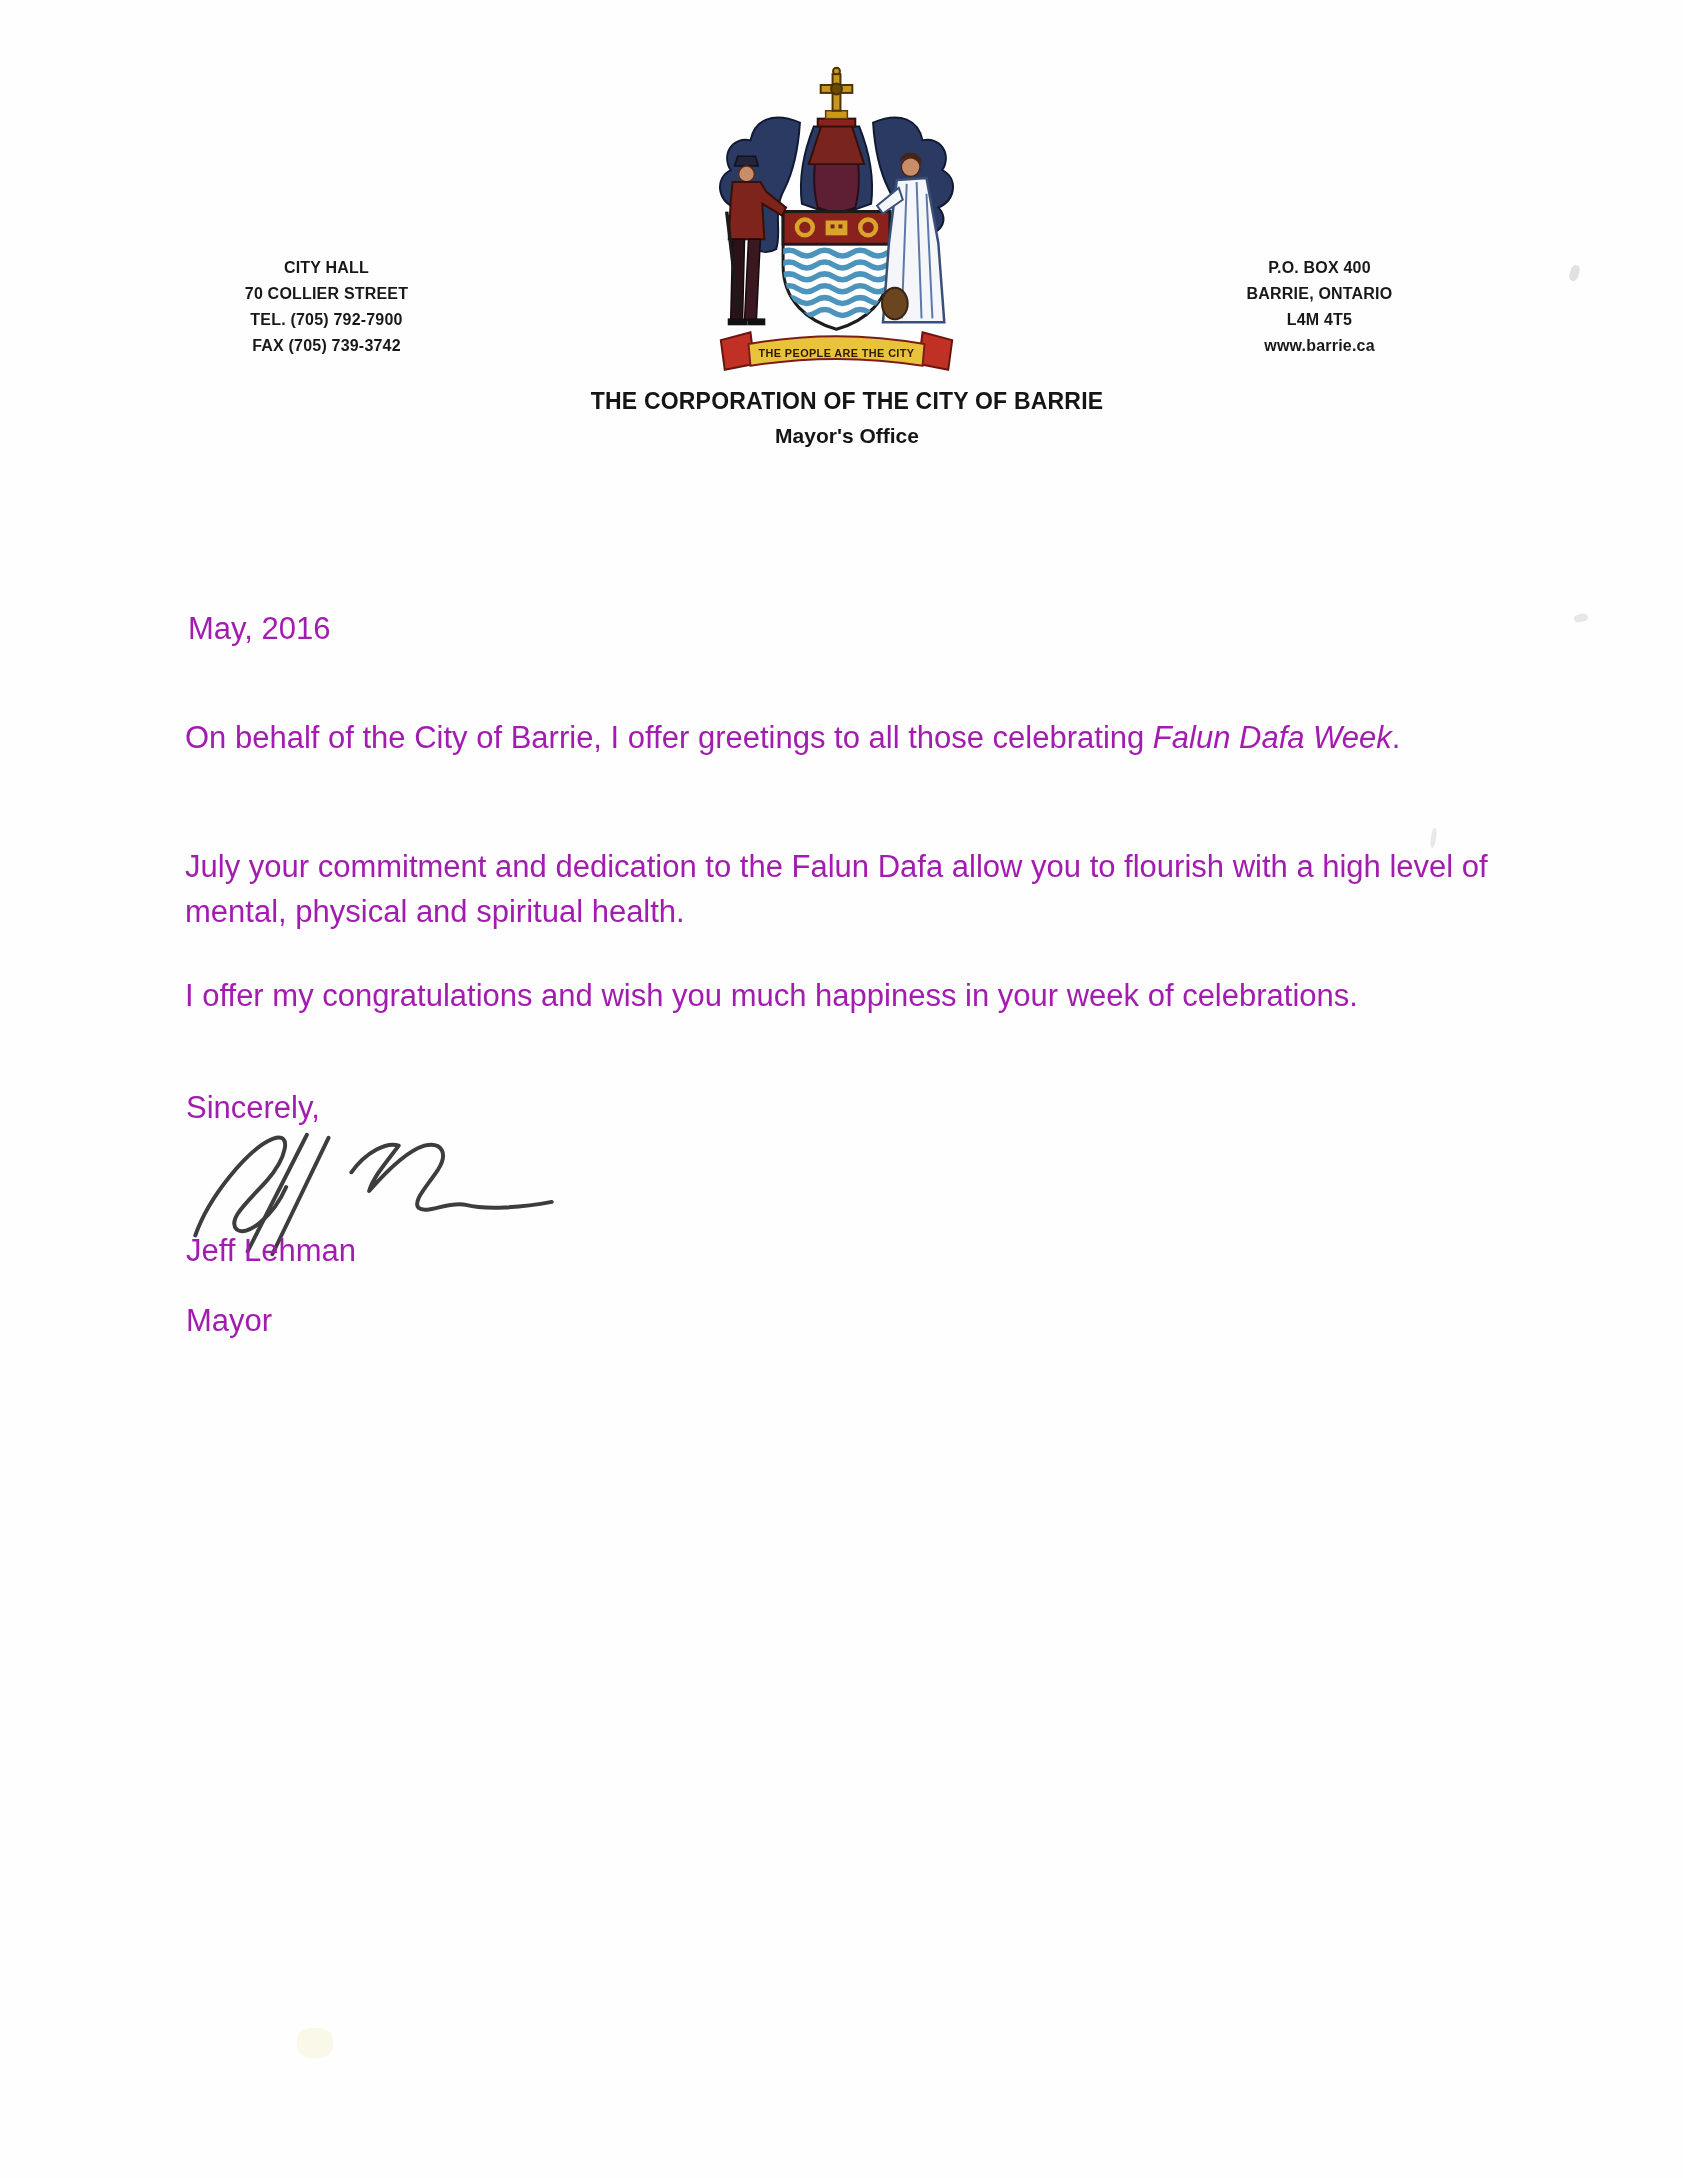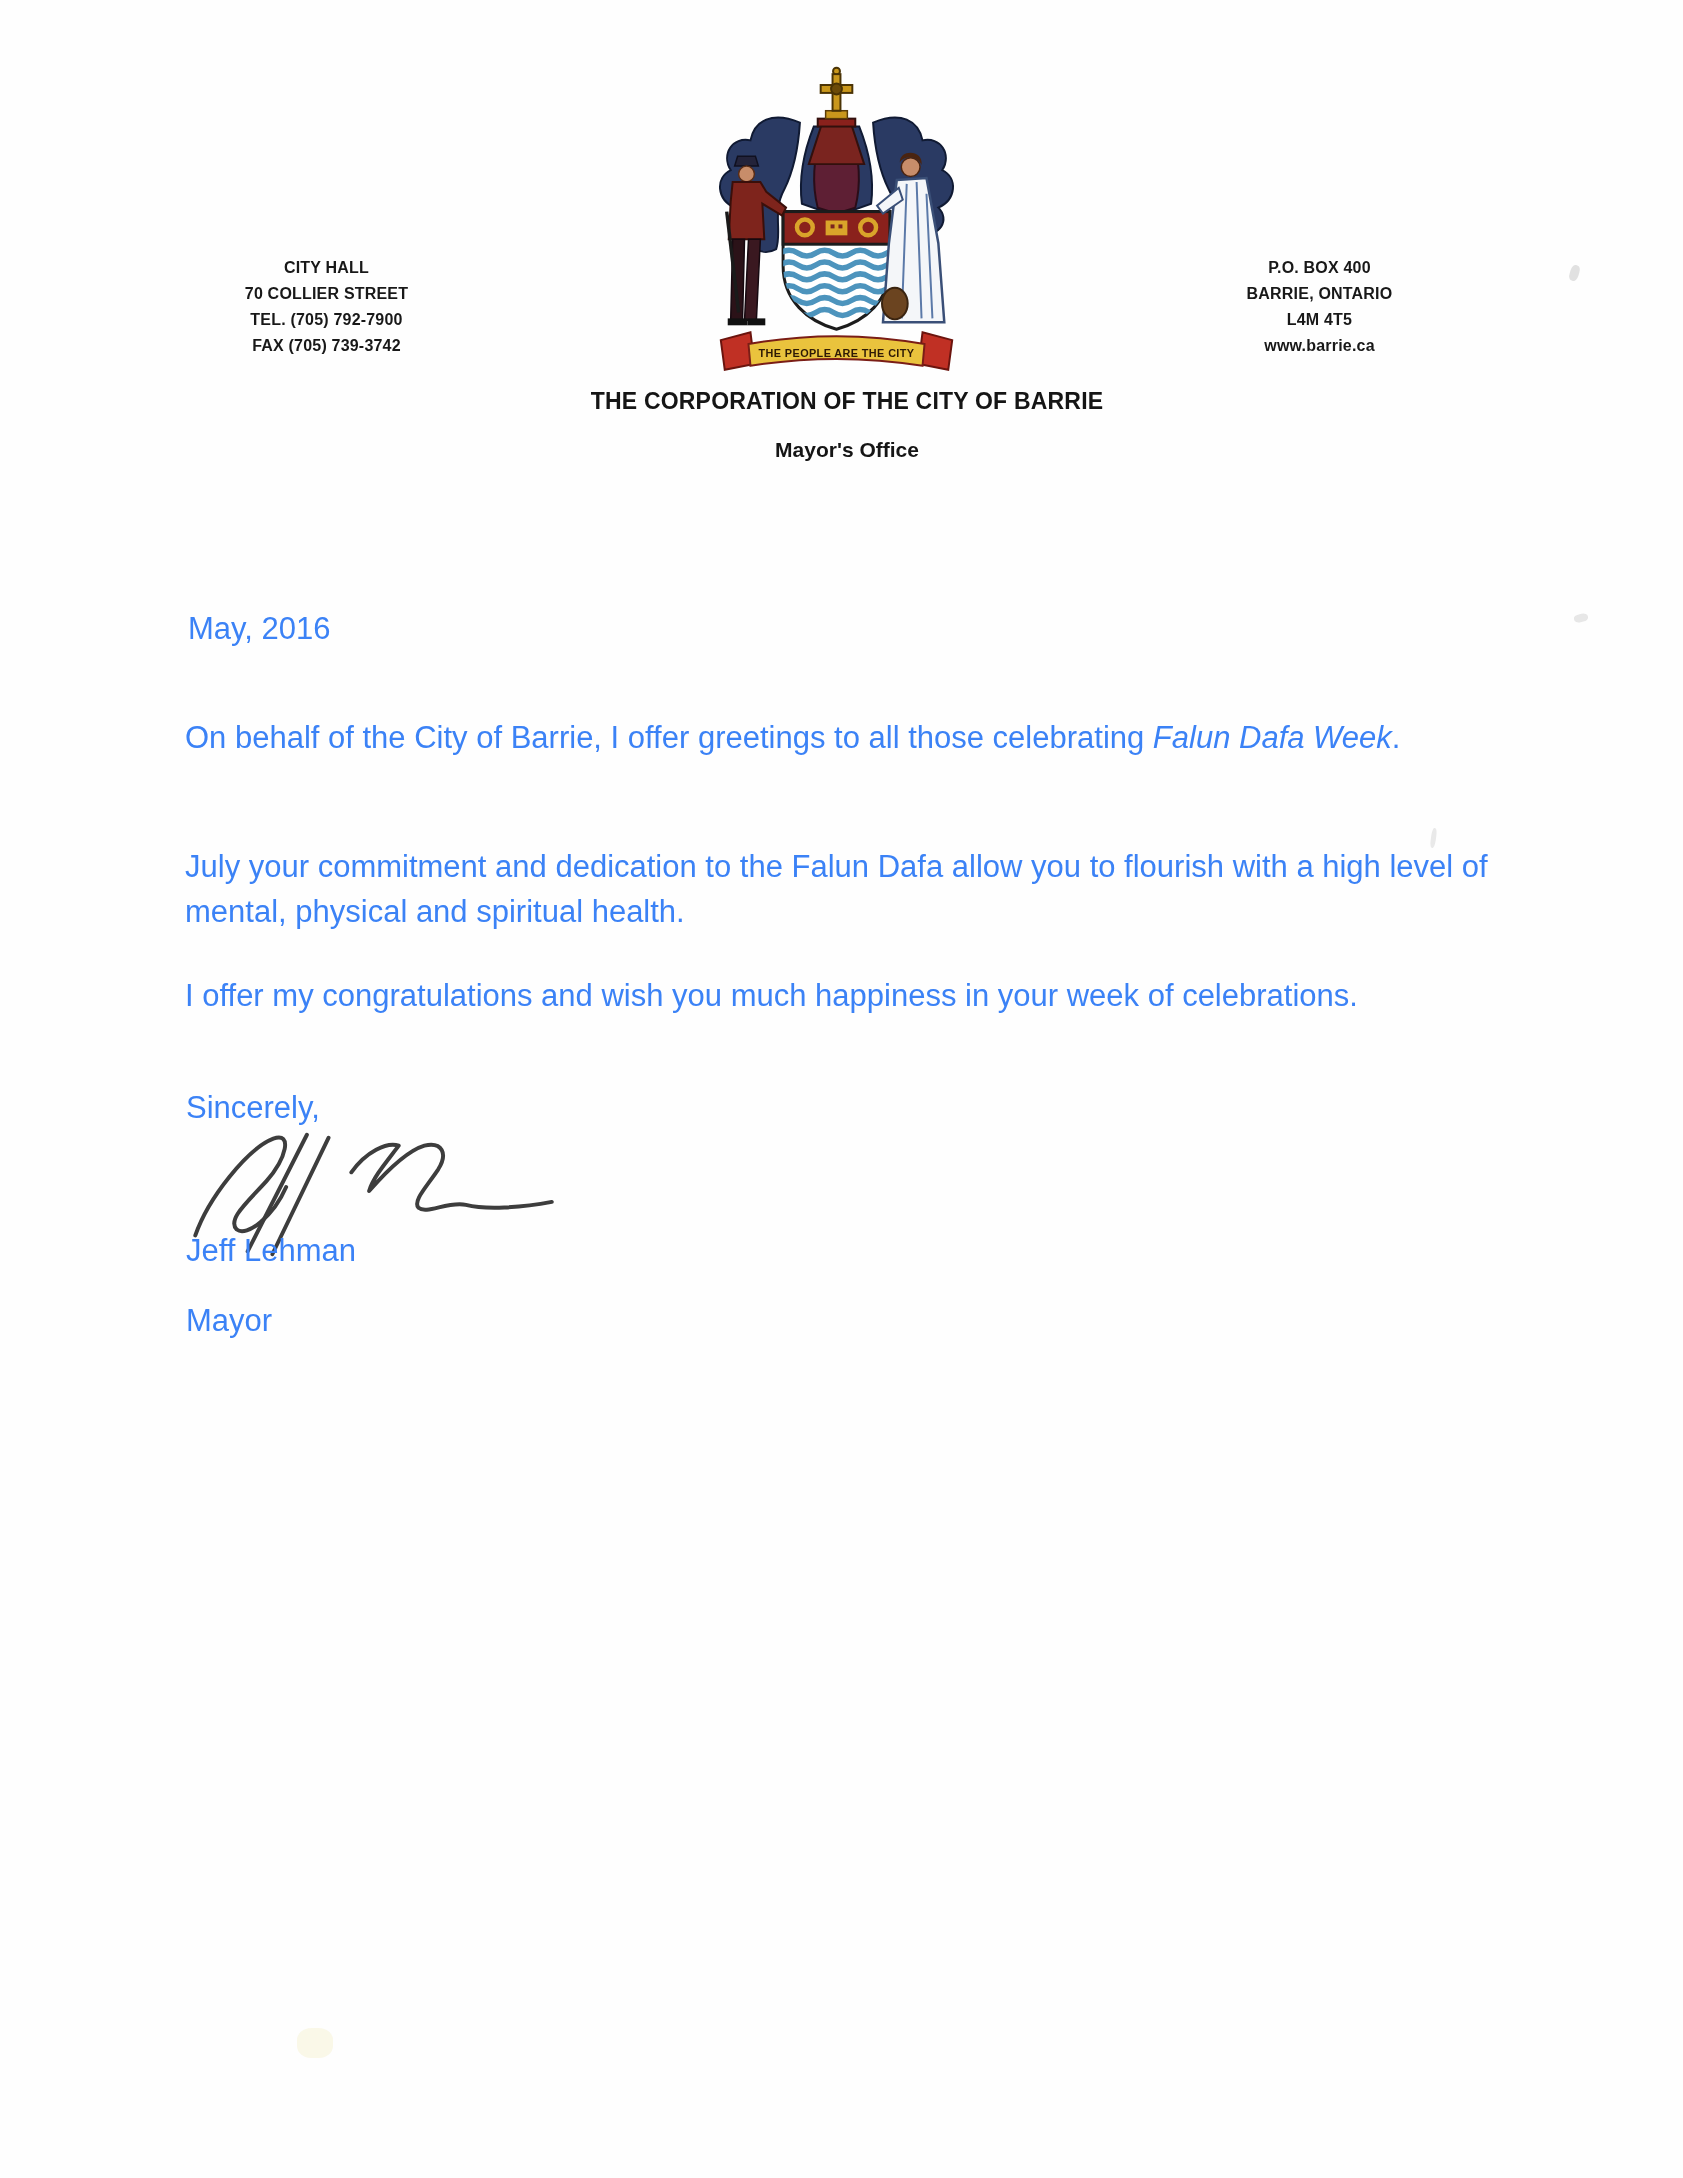--- a/index.html
+++ b/index.html
@@ -26,7 +26,7 @@
     text-align:center;color:#151515;
   }
   .org-line1{font-weight:bold;font-size:23px;line-height:30px;letter-spacing:0.2px;}
-  .org-line2{font-weight:bold;font-size:21px;line-height:28px;margin-top:20px;}
+  .org-line2{font-weight:bold;font-size:21px;line-height:28px;margin-top:6px;}
   
   .body-text{
     font-size:31px;

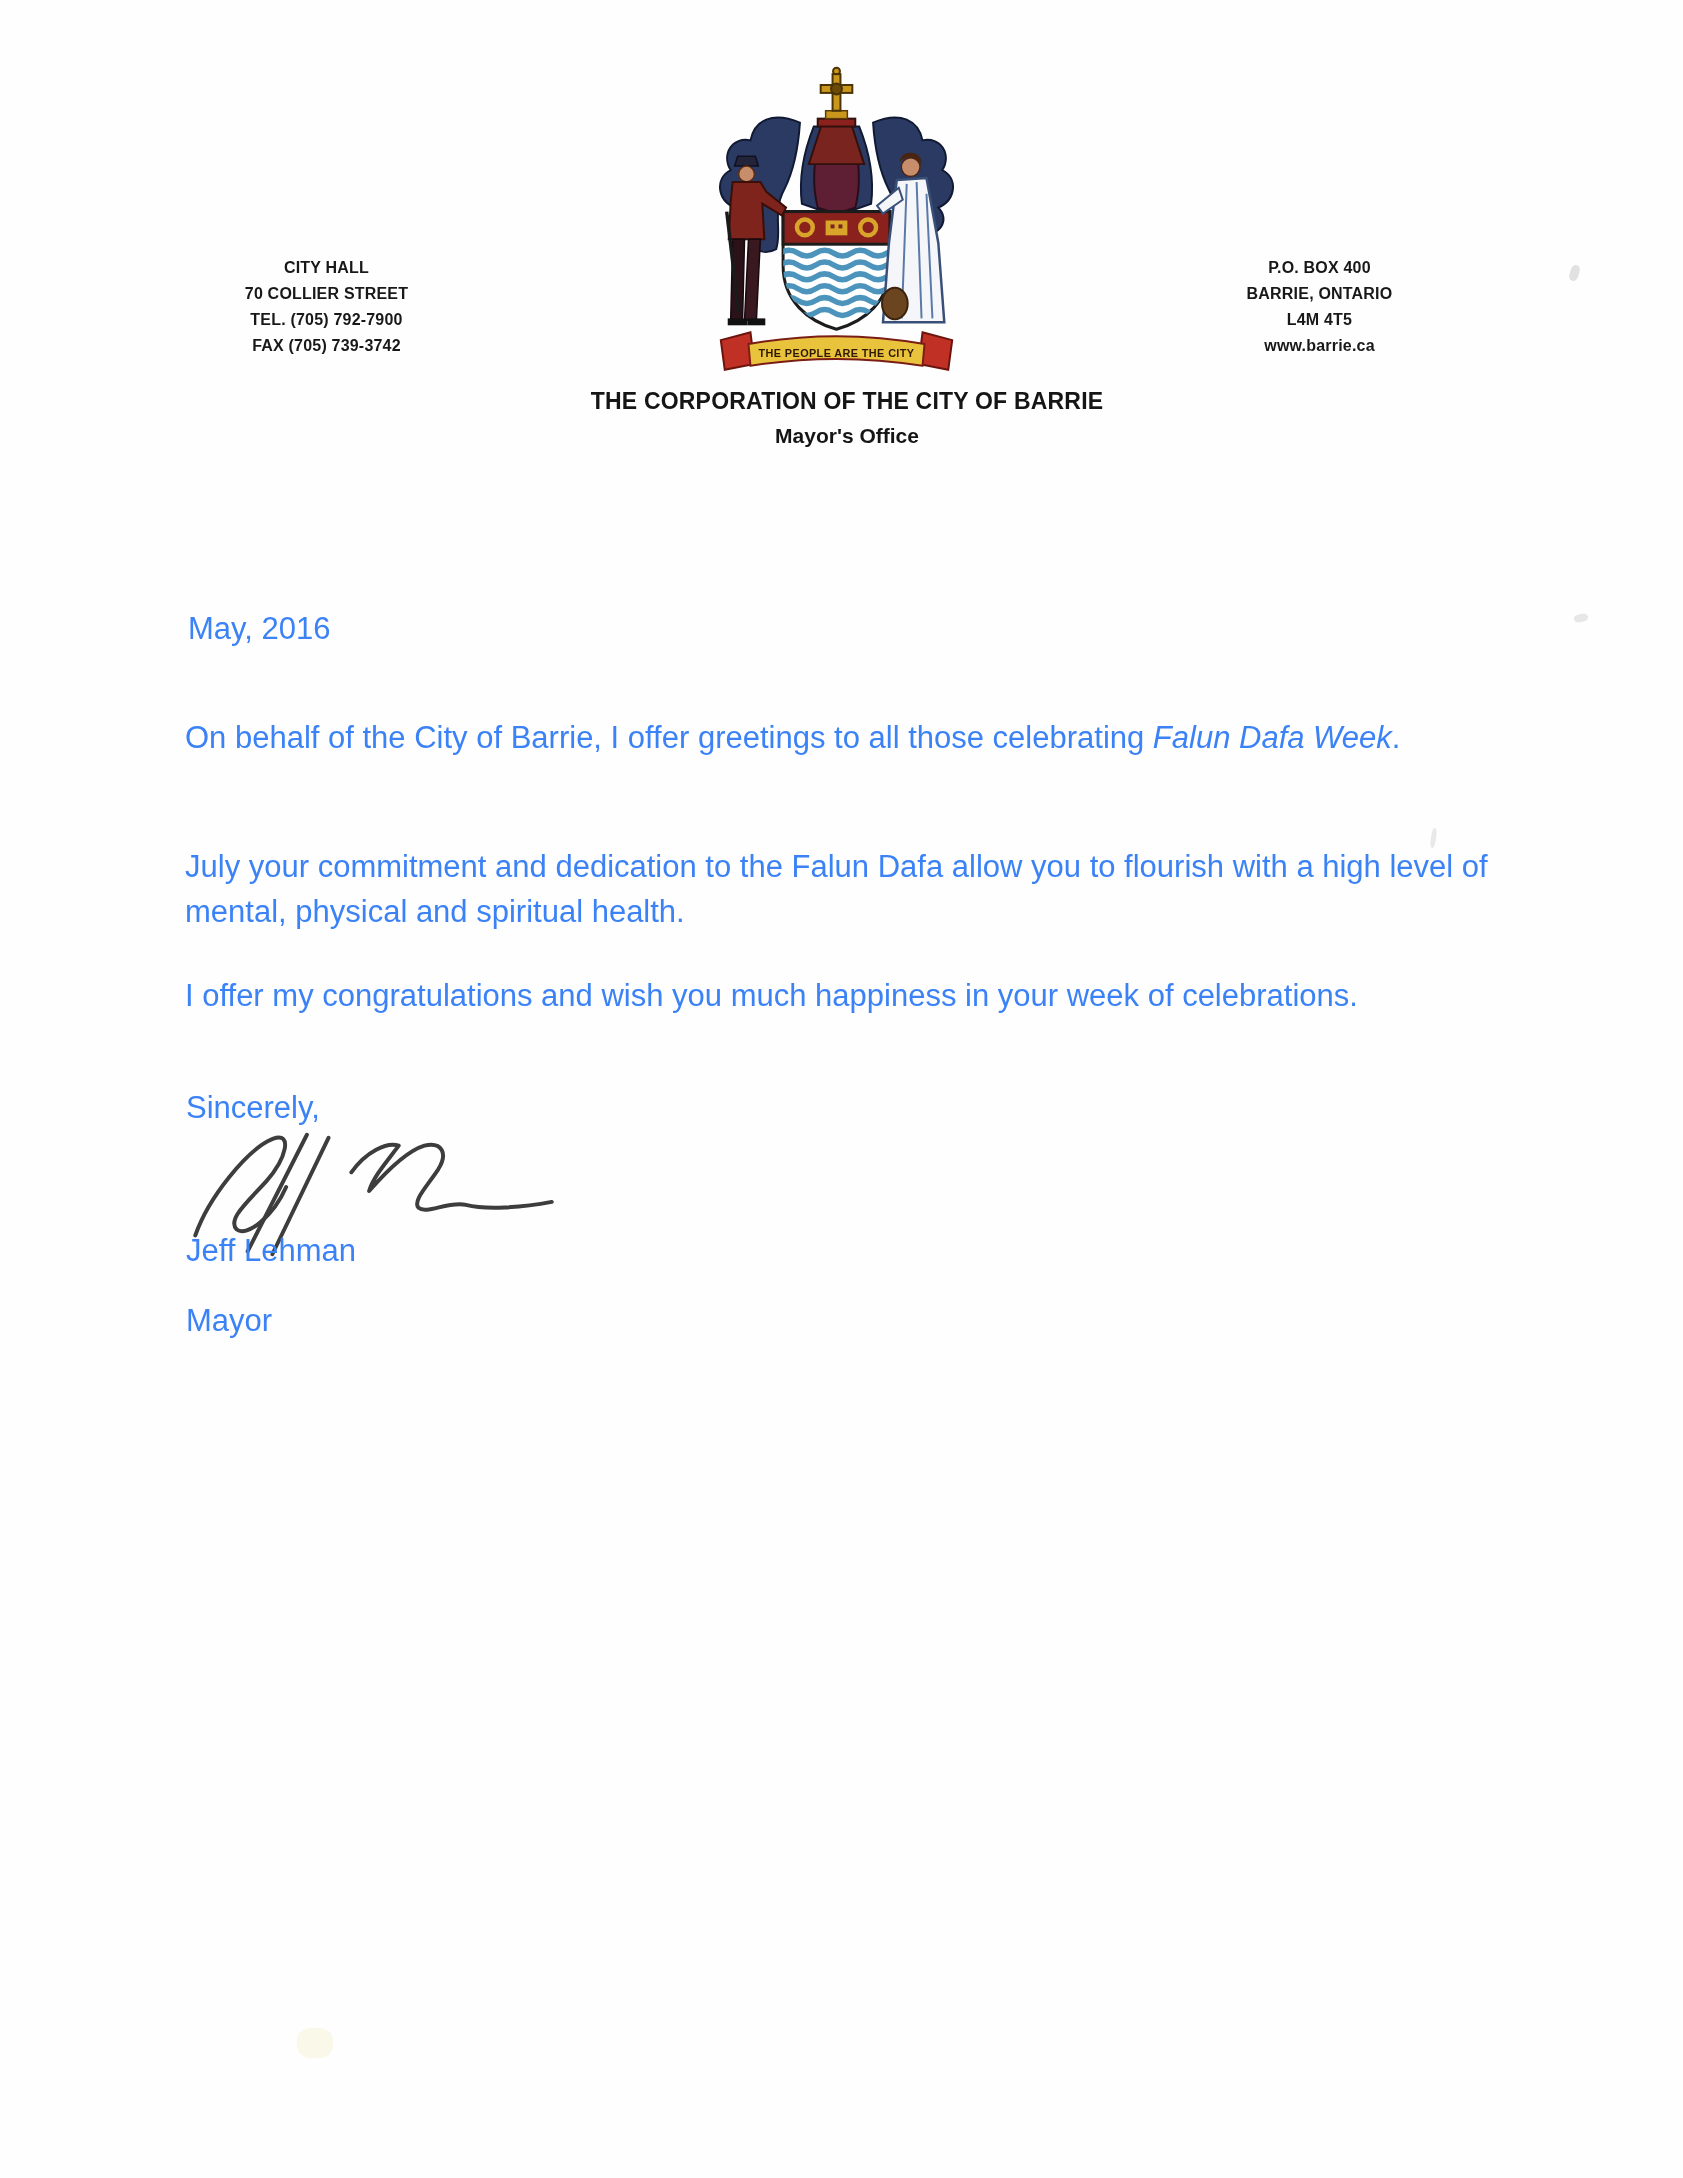--- a/index.html
+++ b/index.html
@@ -31,7 +31,7 @@
   .body-text{
     font-size:31px;
     line-height:45px;
-    color:#3b82f6;
+    color:#a21caf;
   }
   .para{width:1346px;}
   .ital{font-style:italic;}

